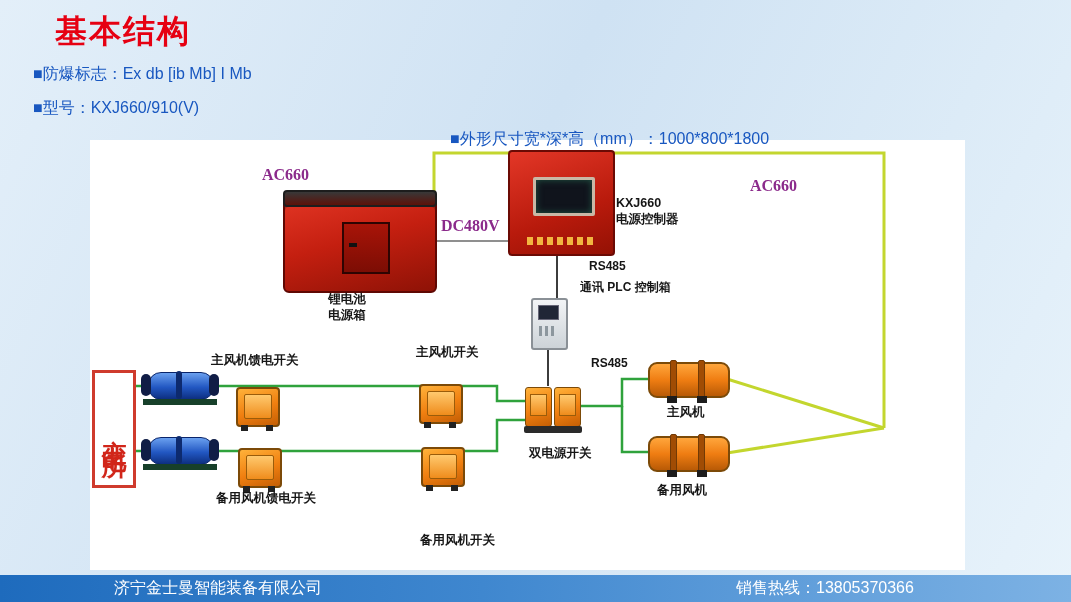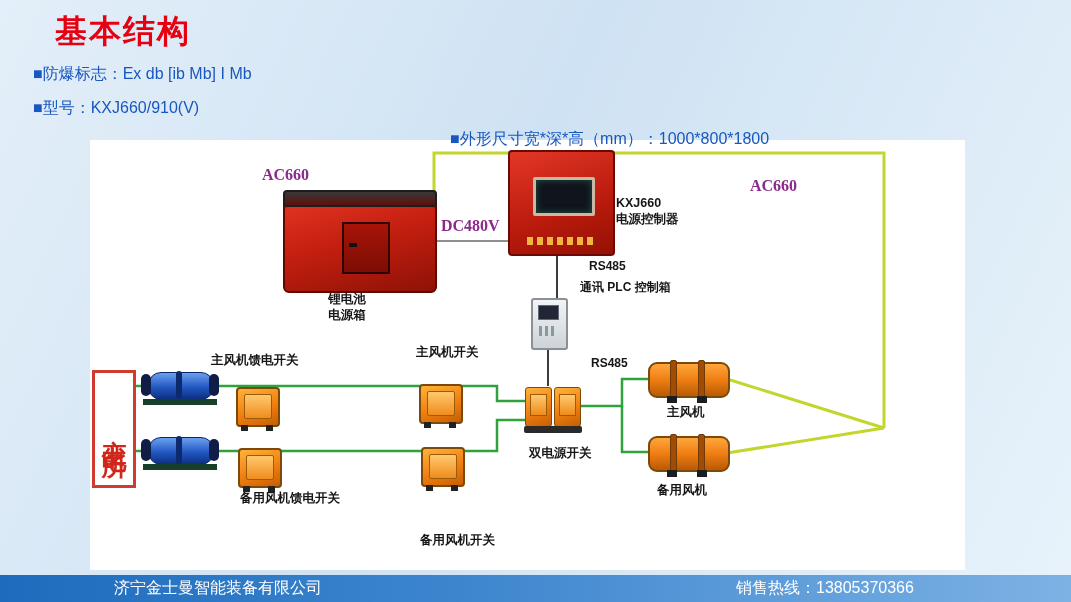--- a/index.html
+++ b/index.html
@@ -236,7 +236,7 @@
   <div class="dlabel" style="left:211px; top:352px;">主风机馈电开关</div>
   <div class="dlabel" style="left:416px; top:344px;">主风机开关</div>
   <div class="dlabel" style="left:529px; top:437px;margin-top:8px;">双电源开关</div>
-  <div class="dlabel" style="left:240px; top:490px;text-align:right;">备用风机馈电开关</div>
+  <div class="dlabel" style="left:216px; top:490px;text-align:right;">备用风机馈电开关</div>
   <div class="dlabel" style="left:420px; top:490px;margin-top:42px;">备用风机开关</div>
   <div class="dlabel" style="left:667px; top:404px;">主风机</div>
   <div class="dlabel" style="left:657px; top:482px;">备用风机</div>

